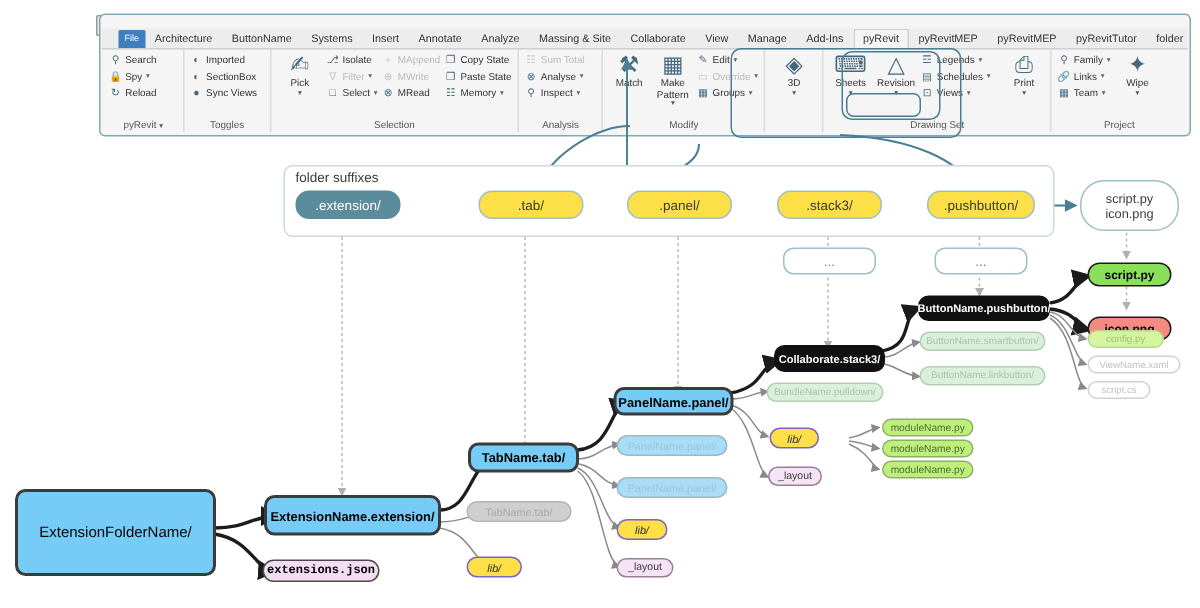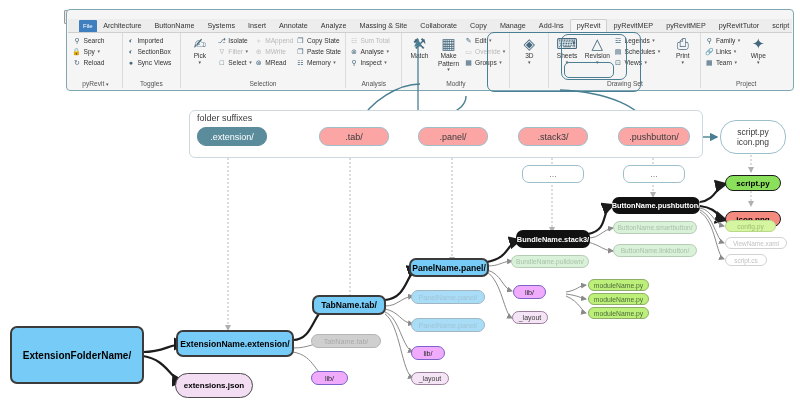--- a/index.html
+++ b/index.html
@@ -99,7 +99,7 @@
     <div class="rtab">Analyze</div>
     <div class="rtab">Massing &amp; Site</div>
     <div class="rtab">Collaborate</div>
-    <div class="rtab">Copy</div>
+    <div class="rtab">View</div>
     <div class="rtab">Manage</div>
     <div class="rtab">Add-Ins</div>
     <div class="rtab active">pyRevit</div>

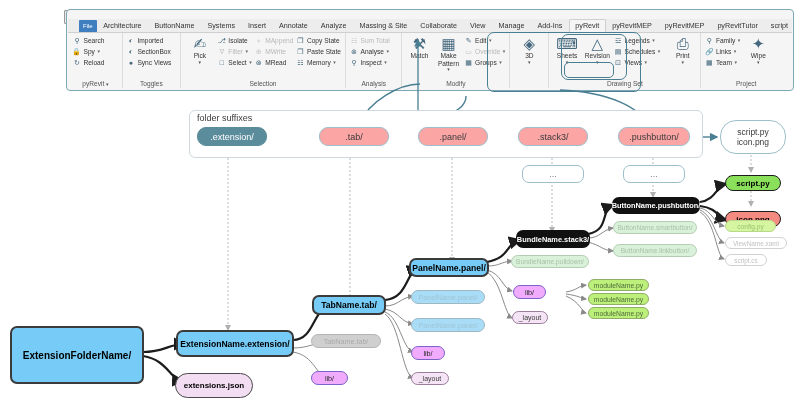--- a/index.html
+++ b/index.html
@@ -106,7 +106,7 @@
     <div class="rtab">pyRevitMEP</div>
     <div class="rtab">pyRevitMEP</div>
     <div class="rtab">pyRevitTutor</div>
-    <div class="rtab">script</div>
+    <div class="rtab">folder</div>
     <div class="rtab">pyKPLN</div>
 
   </div>

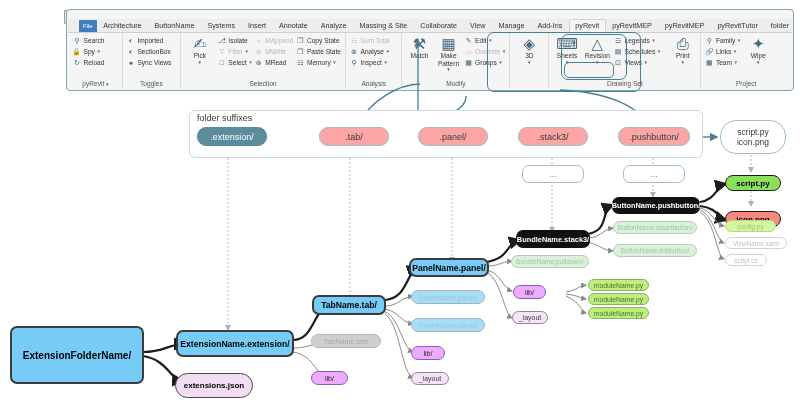--- a/index.html
+++ b/index.html
@@ -48,7 +48,7 @@
   .node{position:absolute;box-sizing:border-box;display:flex;align-items:center;
       justify-content:center;text-align:center;white-space:nowrap;border-radius:16px;}
 
-  .suffixbox{border:1px solid #9dbfcb;border-radius:9px;background:#fca5a5;
+  .suffixbox{border:1px solid #9dbfcb;border-radius:9px;background:#fde047;
       color:#3b3b3b;font-size:9px;}
   .suffixbox.filled{background:#5b8c9c;color:#fff;border-color:#5b8c9c;}
   .suffixgroup{position:absolute;border:1px solid #cdd9de;border-radius:6px;background:#fff;}

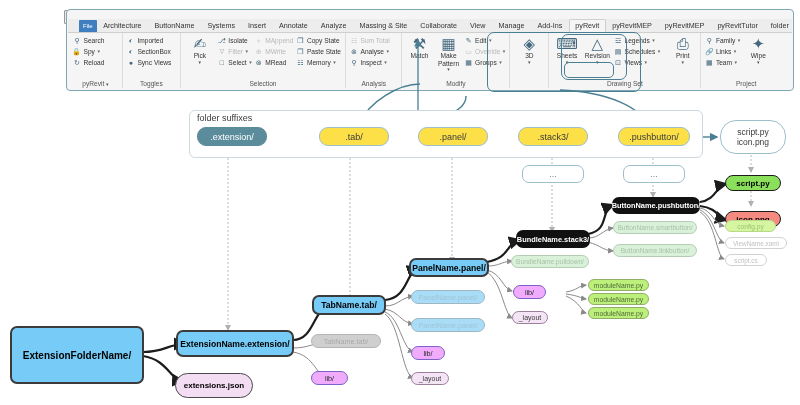--- a/index.html
+++ b/index.html
@@ -464,7 +464,7 @@
 <div class="node lib" style="left:411px;top:346px;width:34px;height:14px;">lib/</div>
 <div class="node layout" style="left:411px;top:372px;width:38px;height:13px;">_layout</div>
 
-<div class="node dark-main" style="left:516px;top:230px;width:74px;height:18px;">BundleName.stack3/</div>
+<div class="node dark-main" style="left:516px;top:230px;width:74px;height:18px;">Collaborate.stack3/</div>
 <div class="node green-ghost" style="left:511px;top:255px;width:78px;height:13px;">BundleName.pulldown/</div>
 <div class="node lib" style="left:513px;top:285px;width:33px;height:14px;">lib/</div>
 <div class="node layout" style="left:512px;top:311px;width:36px;height:13px;">_layout</div>

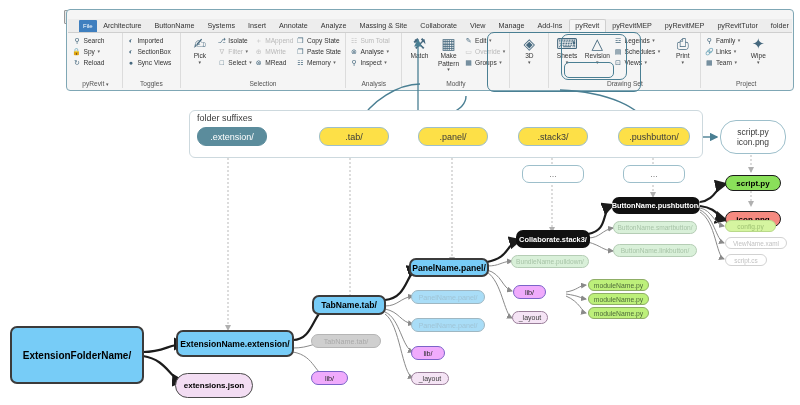--- a/index.html
+++ b/index.html
@@ -68,8 +68,8 @@
       color:#a9a9a9;font-size:7.2px;}
   .green-ghost{background:#d9f0d9;border:1px solid #b5cdb5;border-radius:7px;
       color:#a8c4a8;font-size:6.6px;}
-  .lib{background:#f0abfc;border:1.4px solid #7b63c9;border-radius:7px;
-      color:#2a2a2a;font-size:7.2px;}
+  .lib{background:#fde047;border:1.4px solid #7b63c9;border-radius:7px;
+      color:#2a2a2a;font-size:7.2px;font-style:italic;}
   .layout{background:#f5e4f5;border:1.2px solid #9a7f9a;color:#3b3b3b;font-size:7px;}
   .jsonbox{background:#f3ddf3;border:1.4px solid #4a4a4a;color:#000;
       font-weight:bold;font-size:8px;}

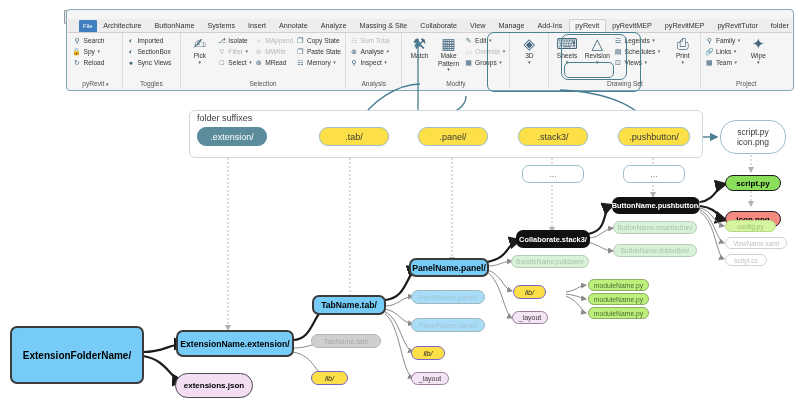--- a/index.html
+++ b/index.html
@@ -59,7 +59,7 @@
   .blue-main{background:#77ccf7;border:2.2px solid #3b3b3b;border-radius:7px;
       color:#000;font-weight:bold;font-size:8.6px;}
   .blue-big{background:#77ccf7;border:2.2px solid #3b3b3b;border-radius:7px;
-      color:#000;font-weight:bold;font-size:10px;}
+      color:#000;font-weight:normal;font-size:10px;}
   .dark-main{background:#111;border:2.2px solid #111;border-radius:7px;
       color:#fff;font-weight:bold;font-size:7.4px;}
   .blue-ghost{background:#a9ddf7;border:1px solid #9fb7c2;border-radius:7px;

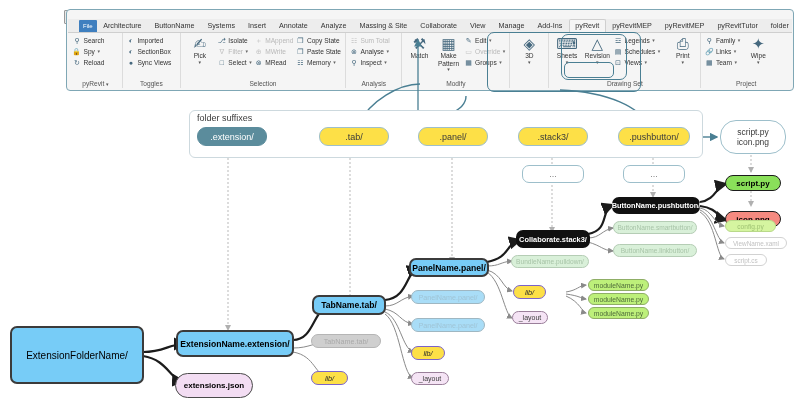--- a/index.html
+++ b/index.html
@@ -452,7 +452,7 @@
 <div class="node blue-big" style="left:10px;top:326px;width:134px;height:58px;">ExtensionFolderName/</div>
 
 <div class="node blue-main" style="left:176px;top:330px;width:118px;height:27px;">ExtensionName.extension/</div>
-<div class="node jsonbox" style="left:175px;top:373px;width:78px;height:25px;">extensions.json</div>
+<div class="node jsonbox" style="left:175px;top:373px;width:78px;height:15px;font-family:Liberation Mono, monospace;">extensions.json</div>
 
 <div class="node blue-main" style="left:312px;top:295px;width:74px;height:20px;">TabName.tab/</div>
 <div class="node gray-ghost" style="left:311px;top:334px;width:70px;height:14px;">TabName.tab/</div>

